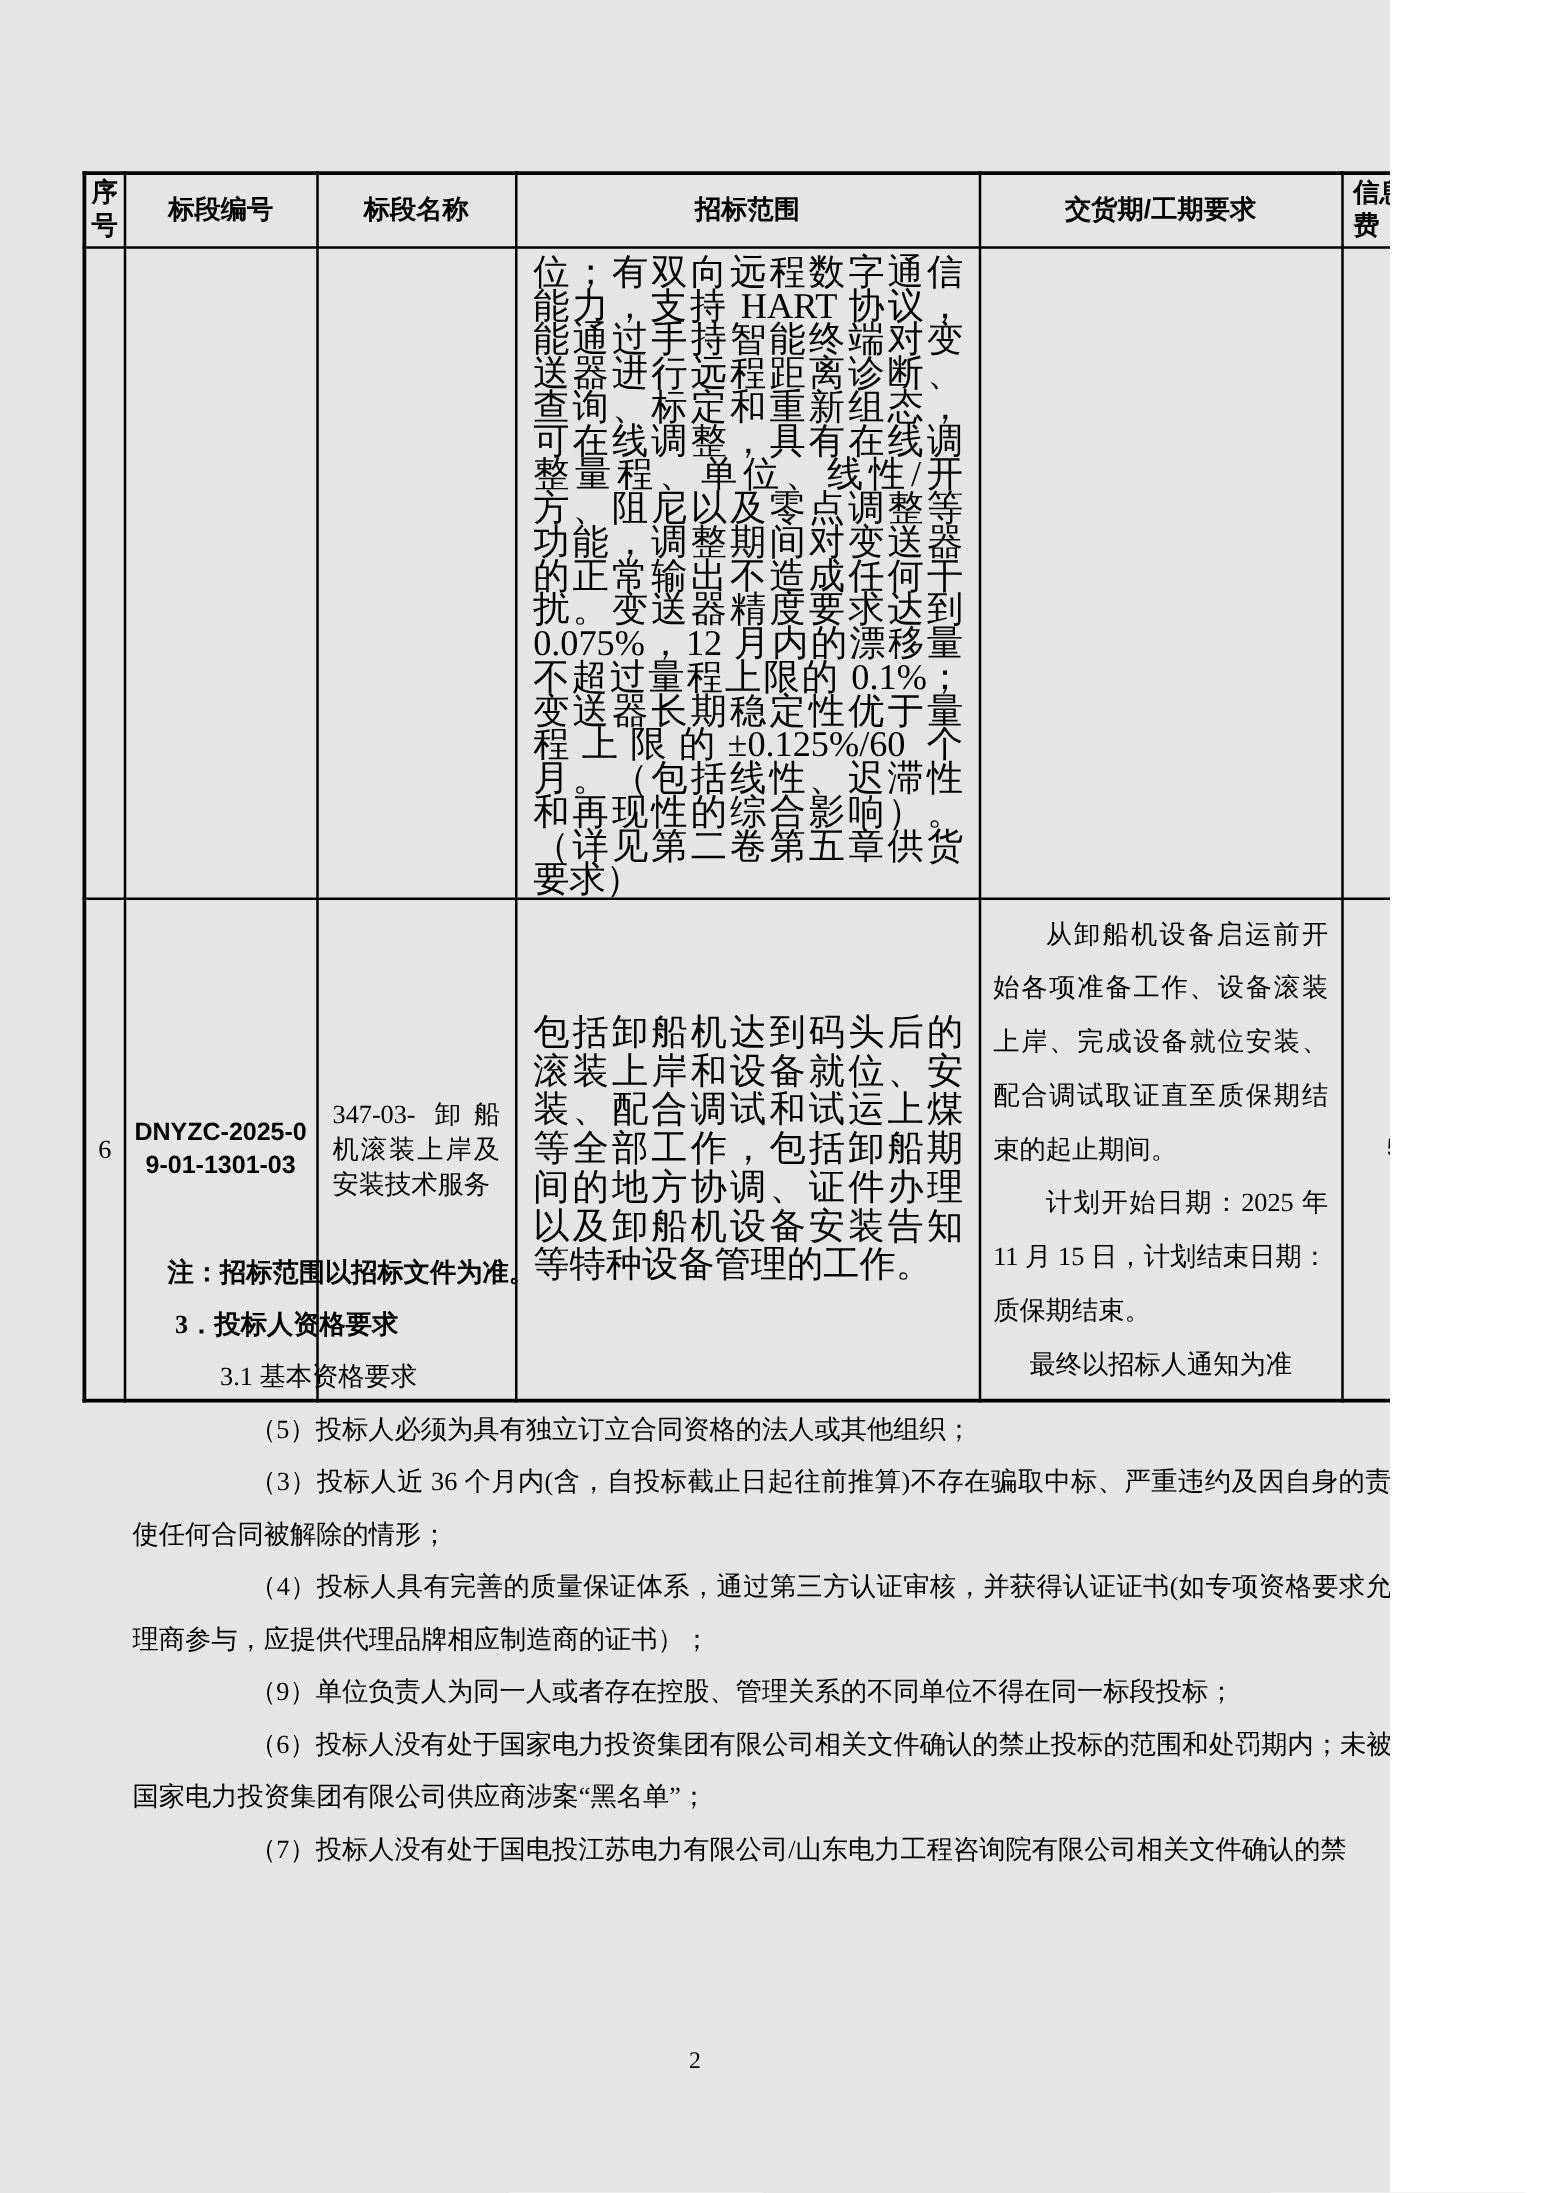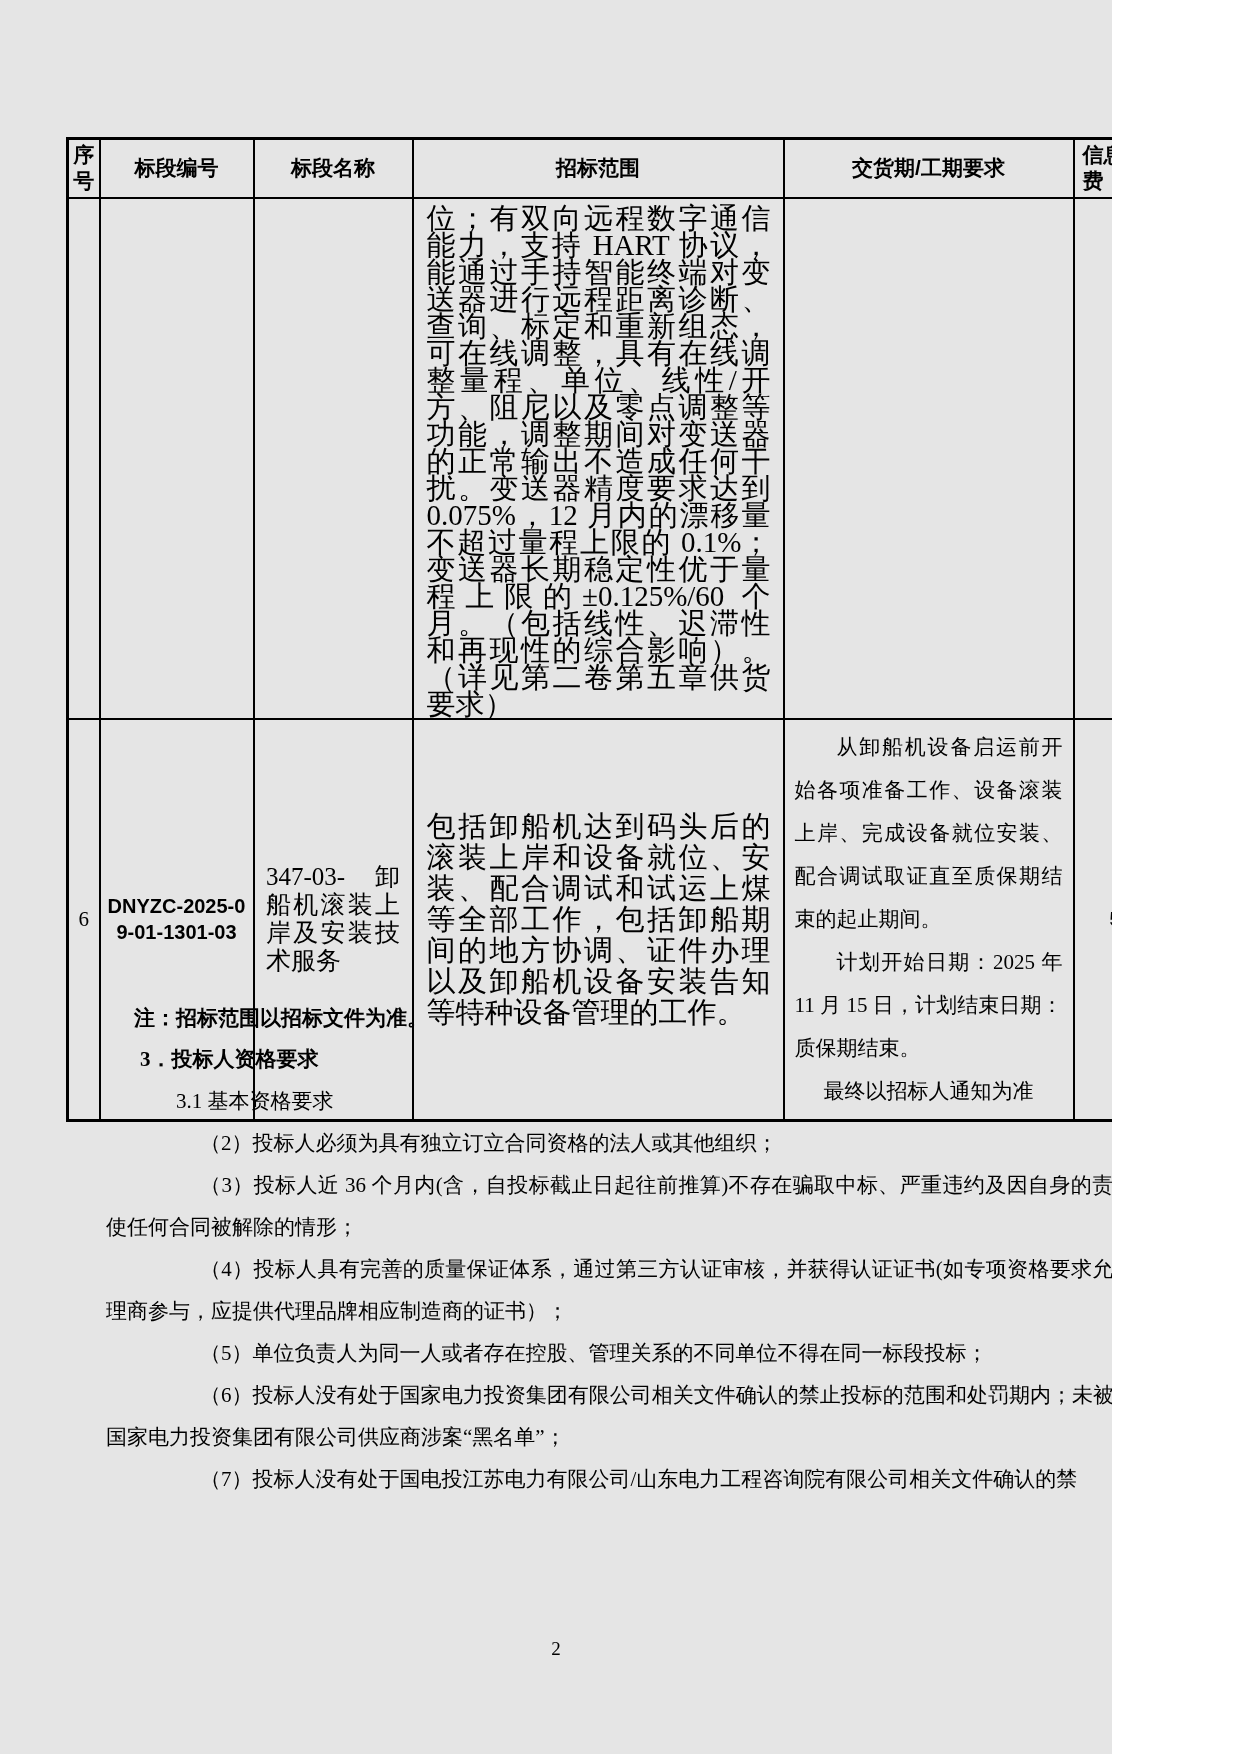--- a/index.html
+++ b/index.html
@@ -35,7 +35,7 @@
     white-space: pre-line; text-align: center;
   }
   td.c-name { vertical-align: middle; }
-  .name-text { width: 134px; margin: 0 auto; font-size: 25px; line-height: 28px; text-align: justify; }
+  .name-text { width: 134px; margin: 0 auto; font-size: 21px; line-height: 28px; text-align: justify; }
   td.c-scope { vertical-align: top; padding: 6px 12px 0 13px; }
   td.c-scope.mid { vertical-align: middle; padding: 0 12px 0 13px; }
   .scope-text { font-size: 29px; line-height: 27px; text-align: justify; line-break: strict; }

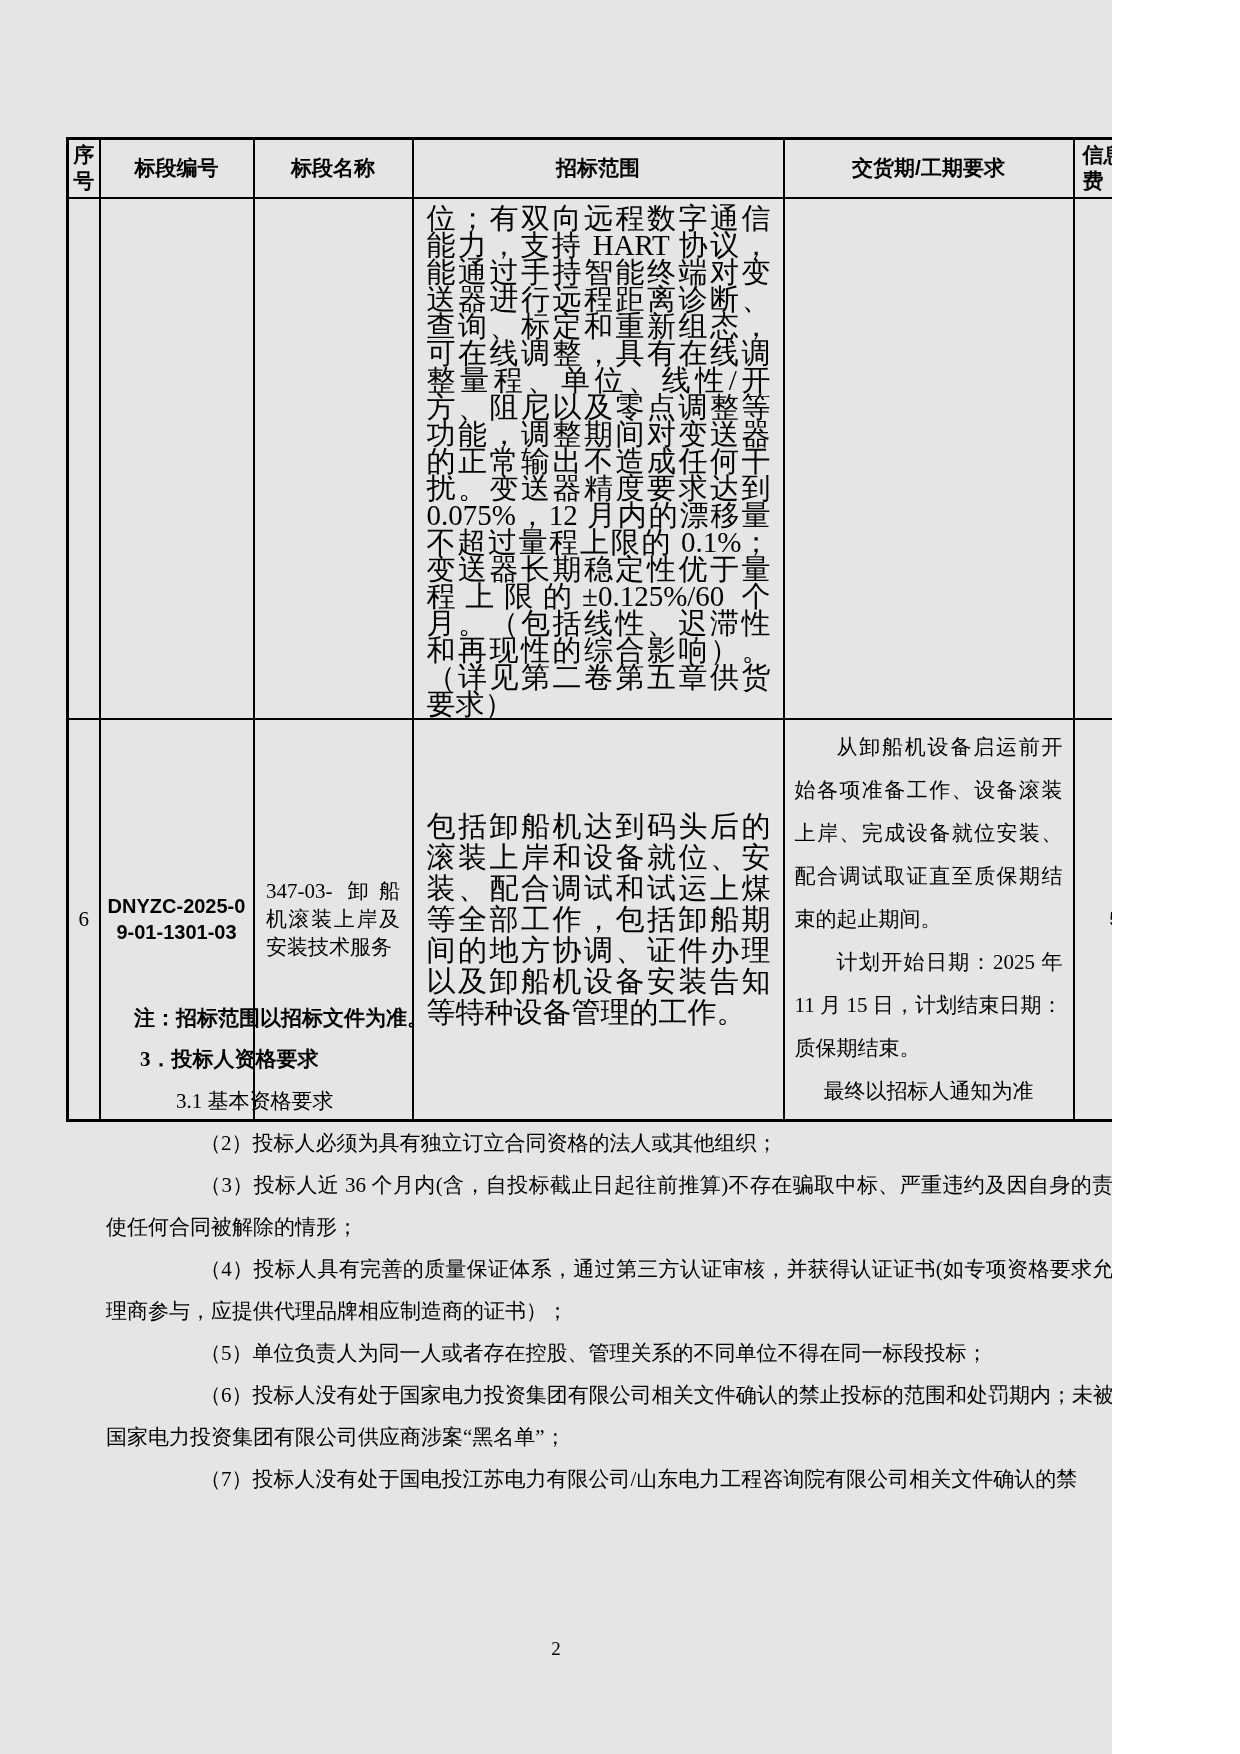--- a/index.html
+++ b/index.html
@@ -125,7 +125,7 @@
     <p class="note">注：招标范围以招标文件为准。</p>
     <p class="h3">3．投标人资格要求</p>
     <p class="h31">3.1 基本资格要求</p>
-    <p class="item">（2）投标人必须为具有独立订立合同资格的法人或其他组织；</p>
+    <p class="item">（5）投标人必须为具有独立订立合同资格的法人或其他组织；</p>
     <p class="item">（3）投标人近 36 个月内(含，自投标截止日起往前推算)不存在骗取中标、严重违约及因自身的责任而使任何合同被解除的情形；</p>
     <p class="item">（4）投标人具有完善的质量保证体系，通过第三方认证审核，并获得认证证书(如专项资格要求允许代理商参与，应提供代理品牌相应制造商的证书）；</p>
     <p class="item">（5）单位负责人为同一人或者存在控股、管理关系的不同单位不得在同一标段投标；</p>

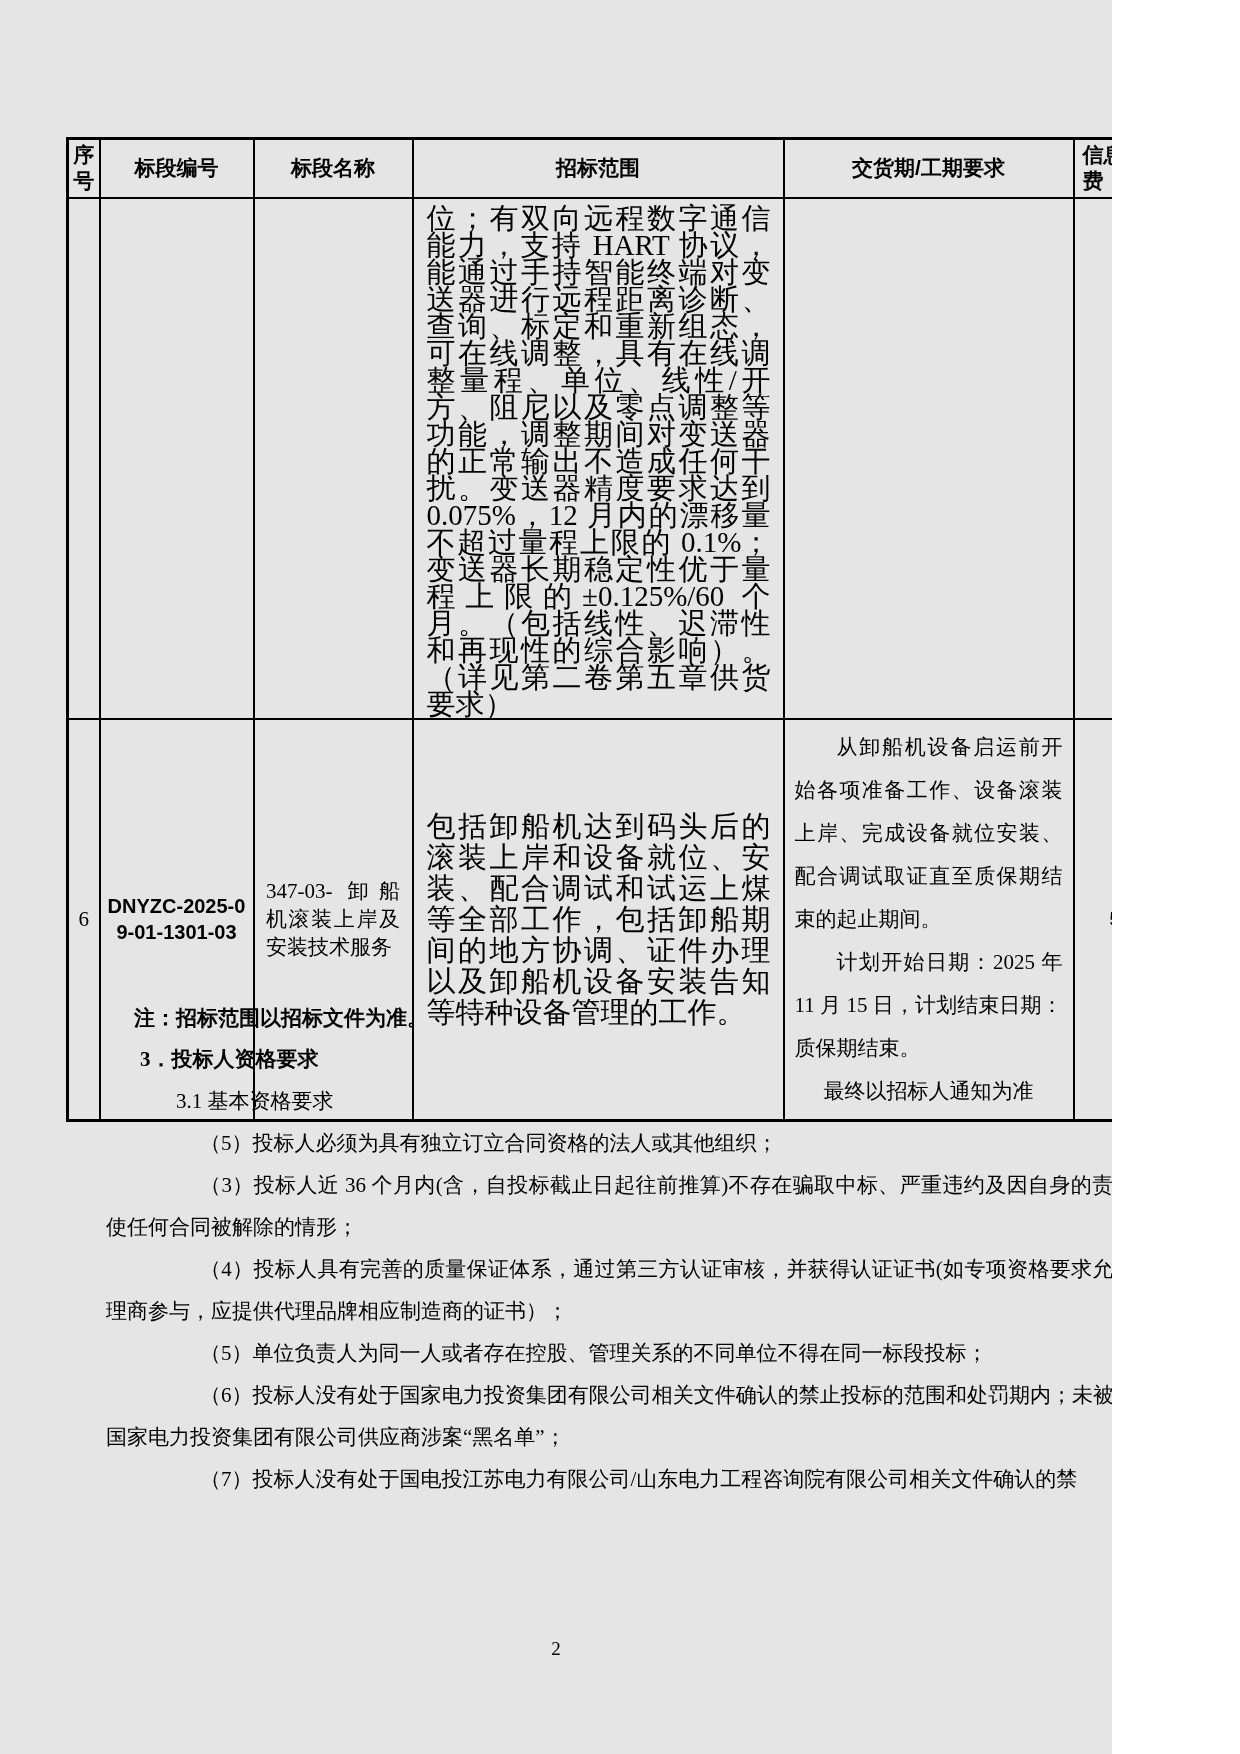--- a/index.html
+++ b/index.html
@@ -128,7 +128,7 @@
     <p class="item">（5）投标人必须为具有独立订立合同资格的法人或其他组织；</p>
     <p class="item">（3）投标人近 36 个月内(含，自投标截止日起往前推算)不存在骗取中标、严重违约及因自身的责任而使任何合同被解除的情形；</p>
     <p class="item">（4）投标人具有完善的质量保证体系，通过第三方认证审核，并获得认证证书(如专项资格要求允许代理商参与，应提供代理品牌相应制造商的证书）；</p>
-    <p class="item">（5）单位负责人为同一人或者存在控股、管理关系的不同单位不得在同一标段投标；</p>
+    <p class="item">（9）单位负责人为同一人或者存在控股、管理关系的不同单位不得在同一标段投标；</p>
     <p class="item">（6）投标人没有处于国家电力投资集团有限公司相关文件确认的禁止投标的范围和处罚期内；未被列入国家电力投资集团有限公司供应商涉案“黑名单”；</p>
     <p class="item">（7）投标人没有处于国电投江苏电力有限公司/山东电力工程咨询院有限公司相关文件确认的禁</p>
   </div>

